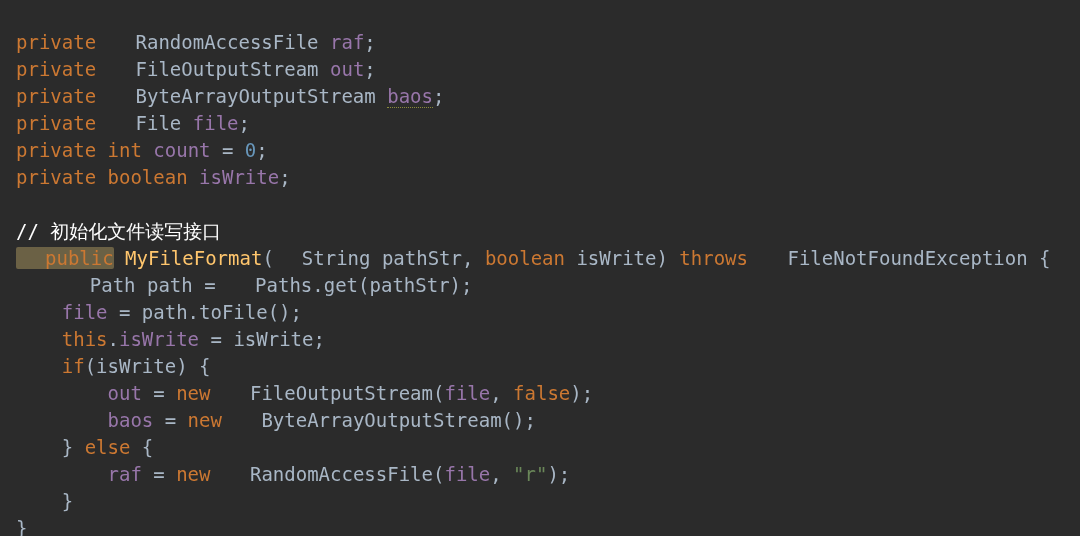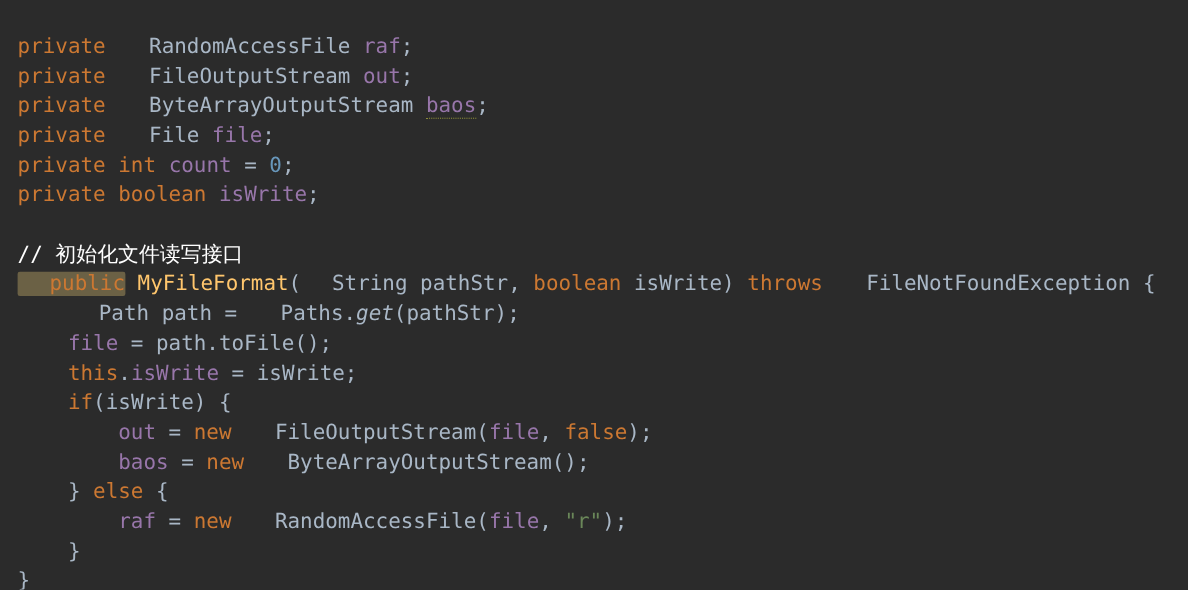--- a/index.html
+++ b/index.html
@@ -22,7 +22,7 @@
   .type { color: #a9b7c6; padding-left: 28px; }       
   .id   { color: #9876aa; text-align: right; }       
   .method-decl { color: #ffc66d; }
-  .static-call { color: #a9b7c6; font-style: italic; }
+  .static-call { color: #a9b7c6; }
   .str  { color: #6a8759; }       
   .num  { color: #6897bb; }       
   .cmt  { color: #ffffff; }       

